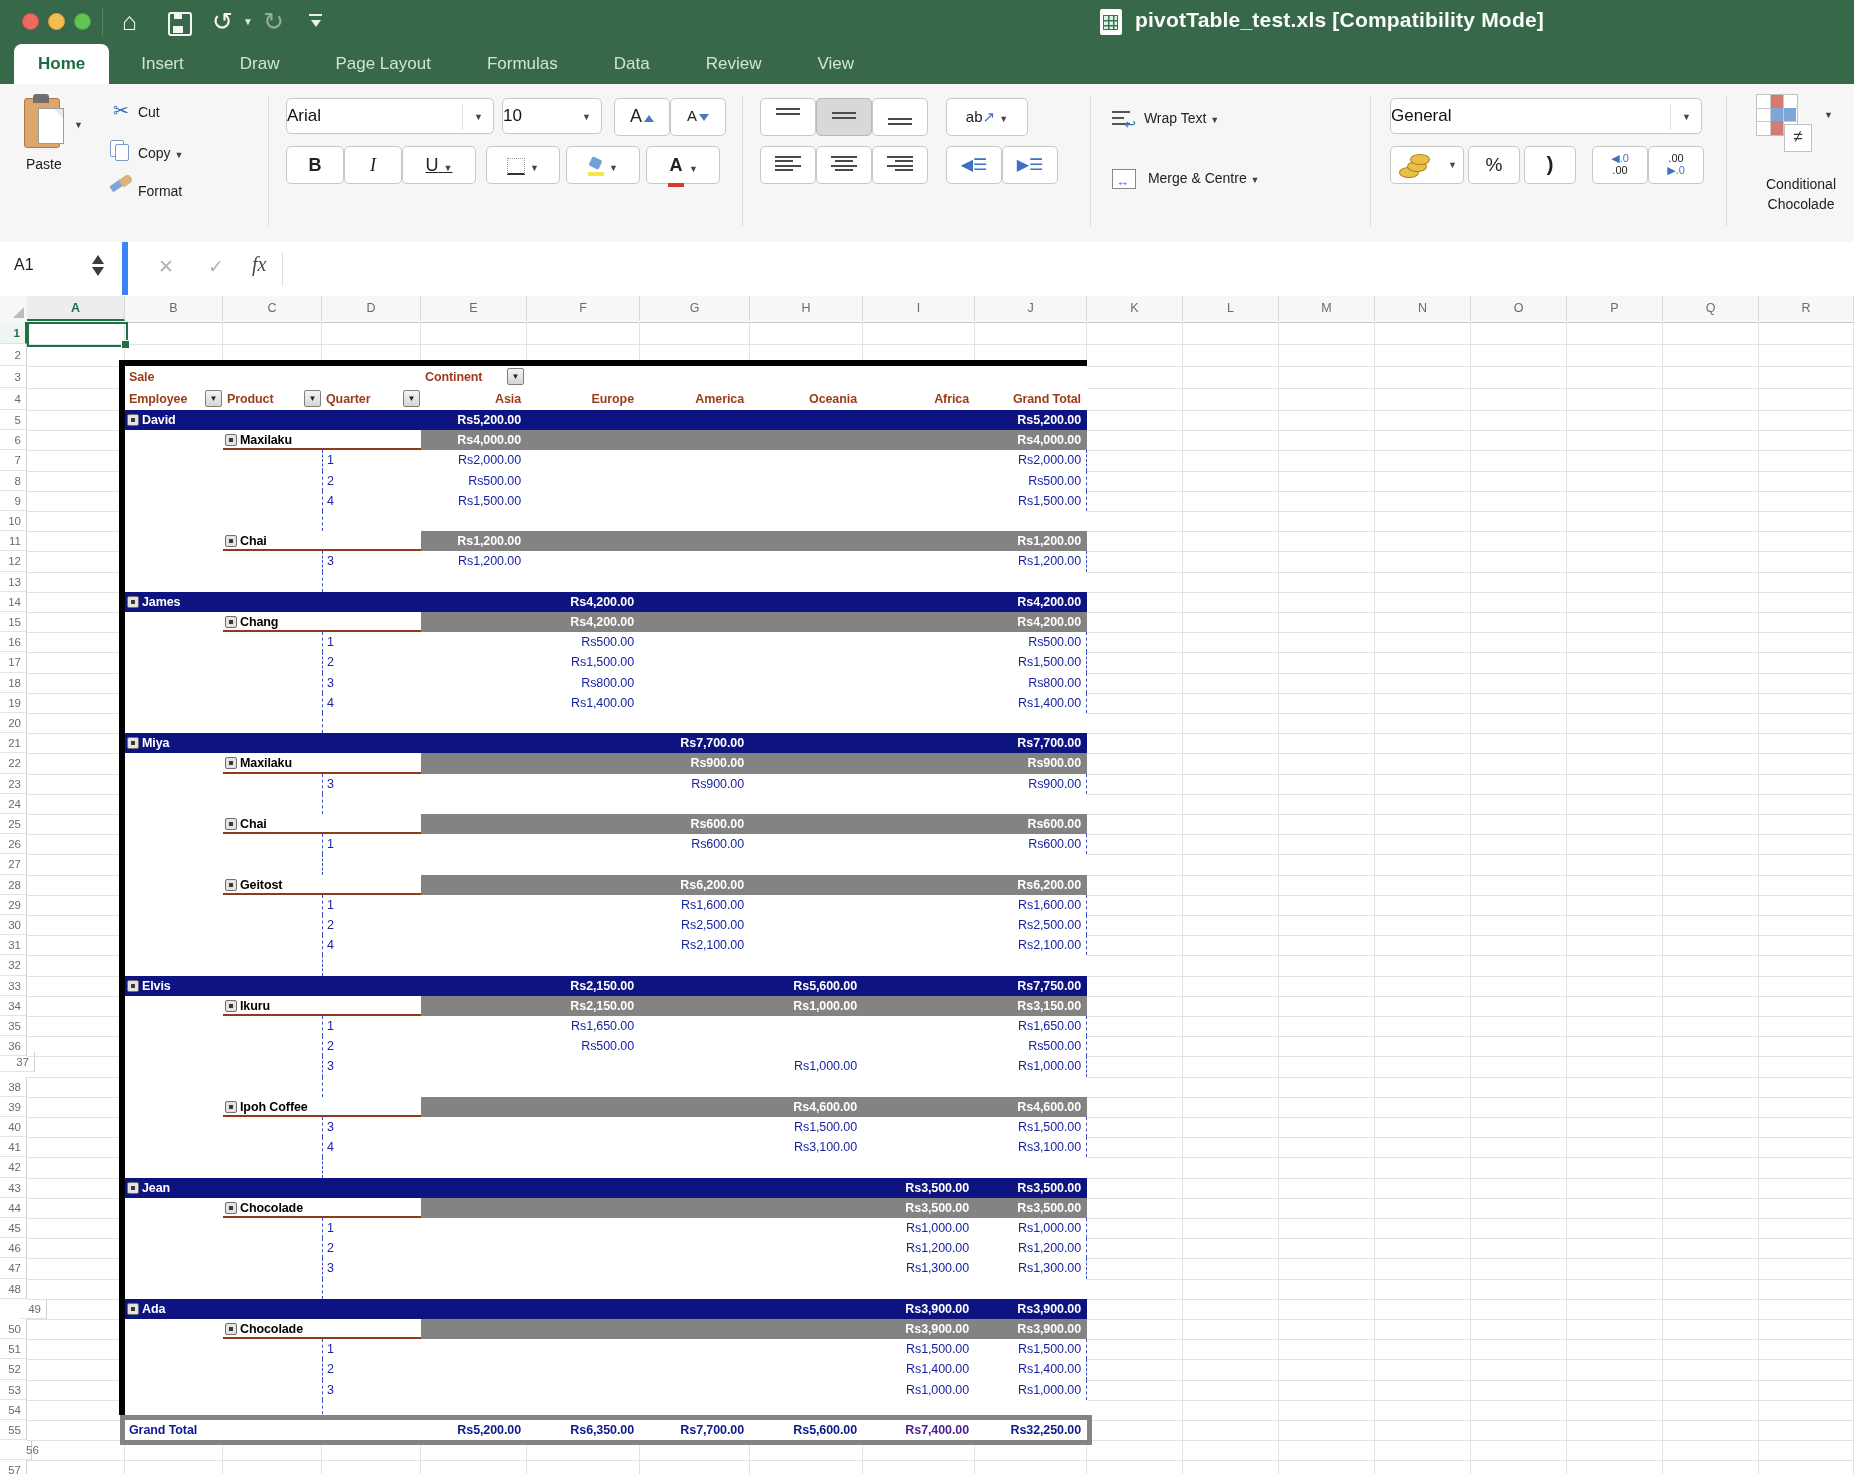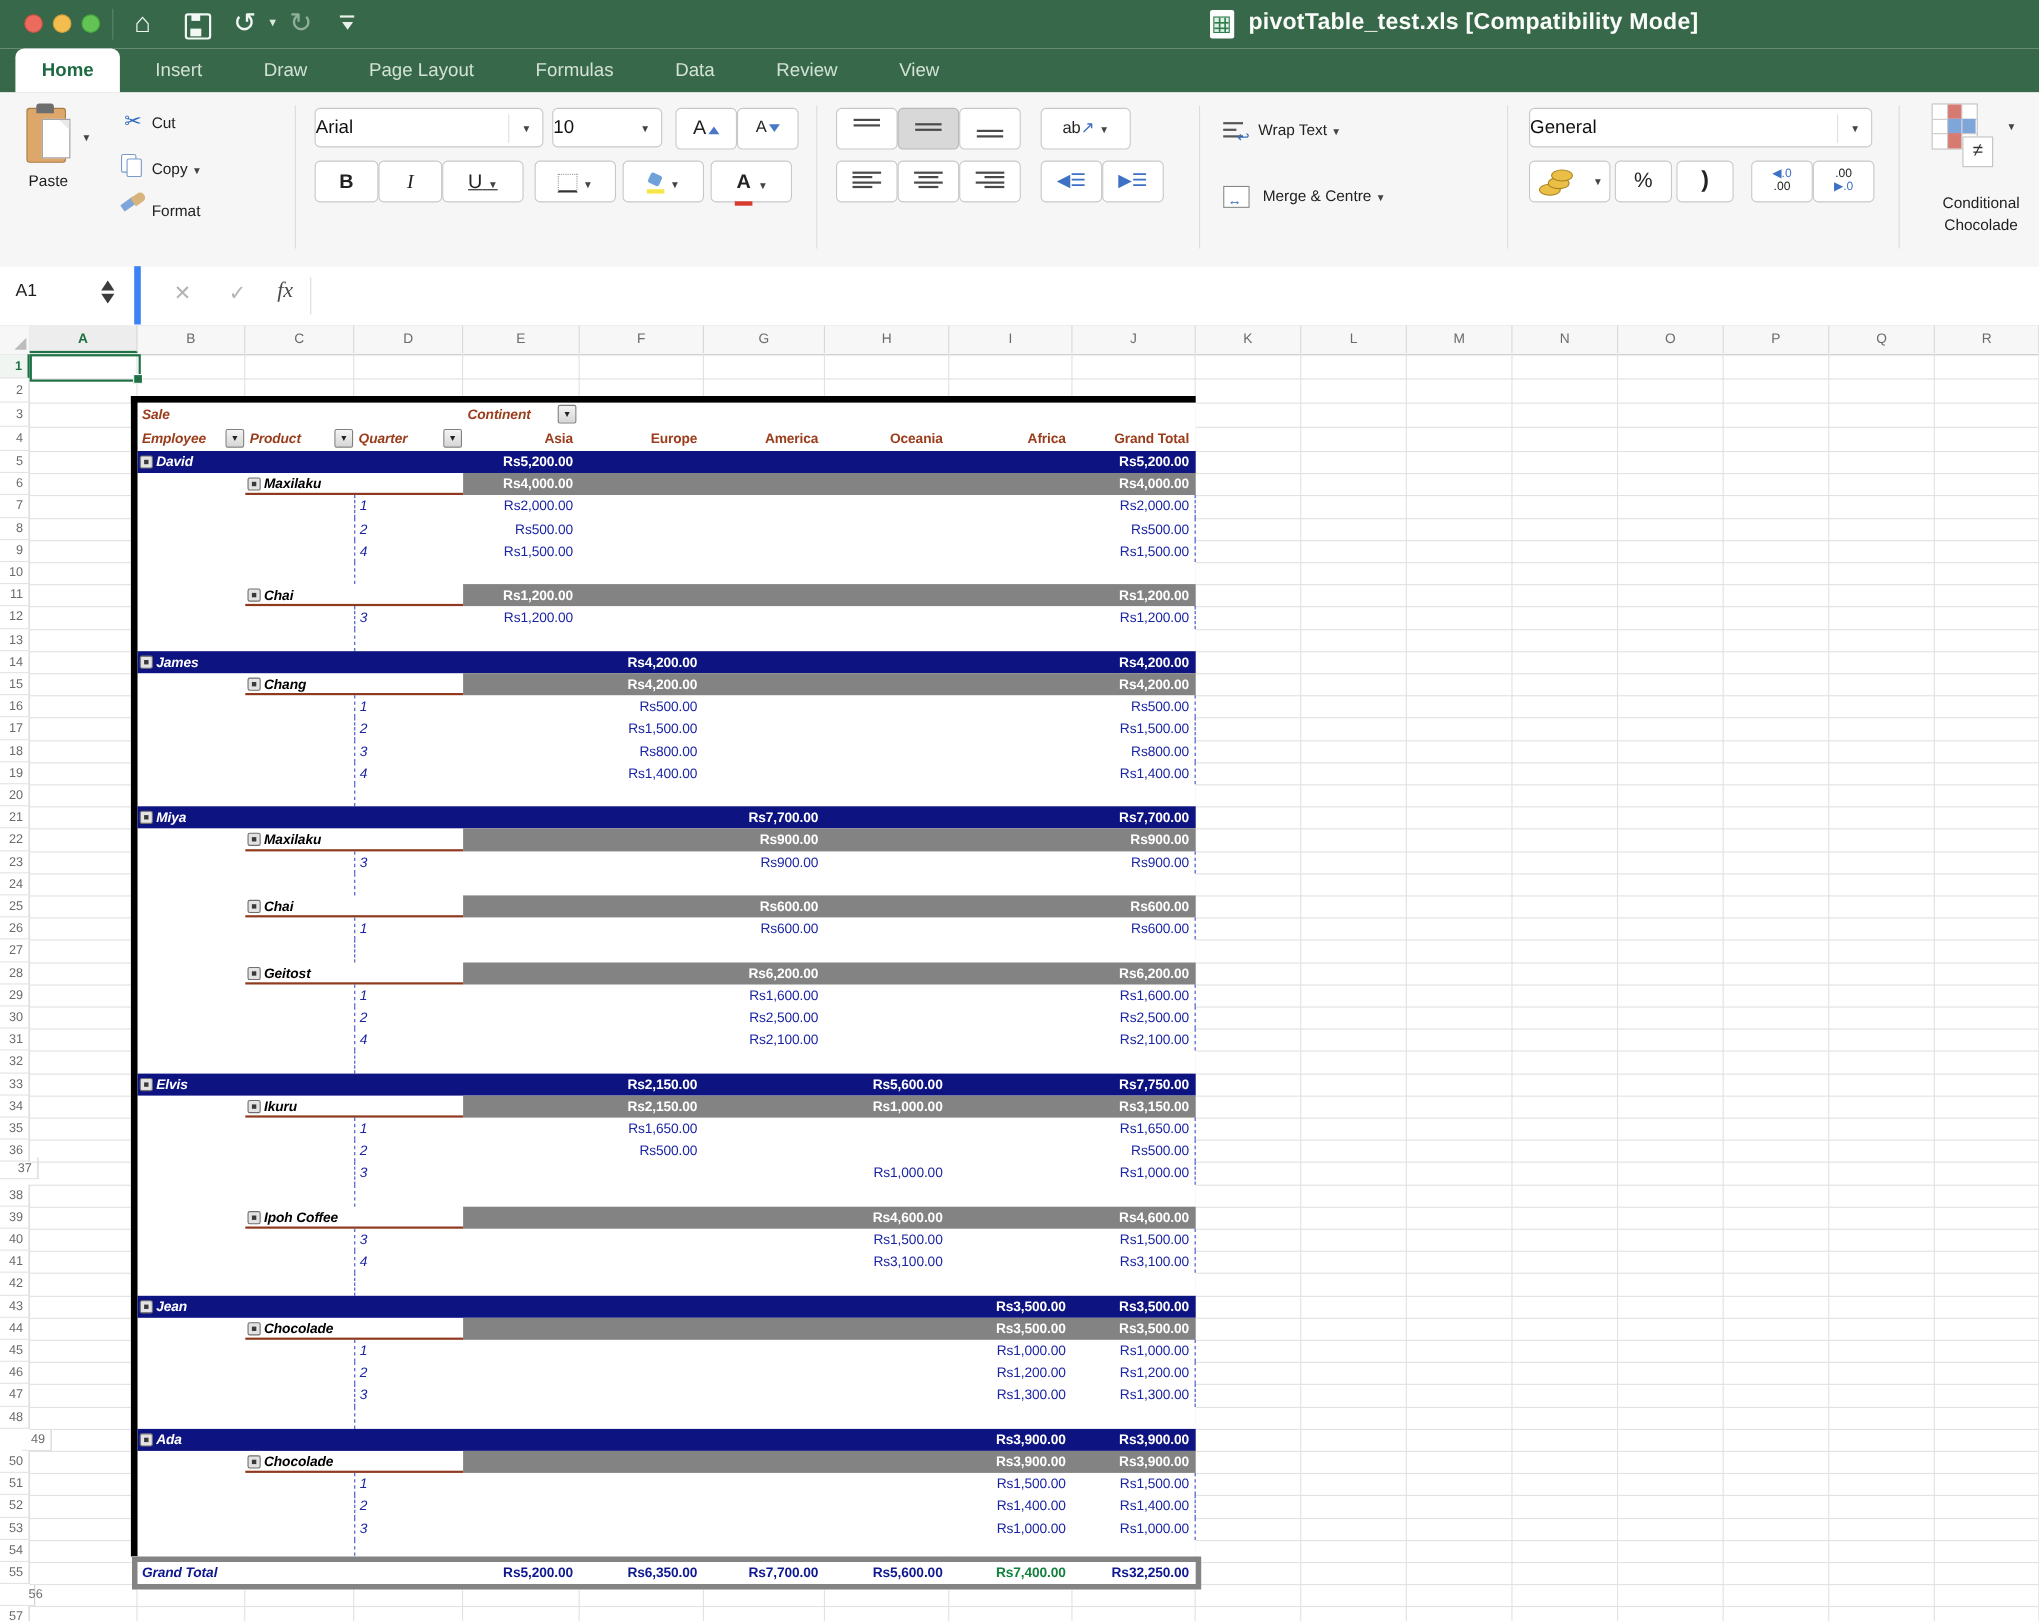--- a/index.html
+++ b/index.html
@@ -117,7 +117,7 @@
   #sel-a1{left:27px;top:322px;width:97px;height:21px;border:2px solid #1E7145;}
   #sel-handle{left:121px;top:340px;width:7px;height:7px;background:#1E7145;border:1px solid #fff;}
   
-  .pv-label{font-size:12.5px;font-weight:bold;letter-spacing:-0.1px;font-style:italic;}
+  .pv-label{font-size:12.5px;font-weight:bold;letter-spacing:-0.1px;}
   .pv-val{font-size:12.5px;text-align:right;letter-spacing:-0.1px;}
   .expandbtn{position:absolute;width:12px;height:12px;background:#E3E3E3;border:1px solid #6F6F6F;border-radius:2px;box-sizing:border-box;}
   .expandbtn i{position:absolute;left:3px;top:3px;width:4px;height:4px;background:#3a3a3a;}

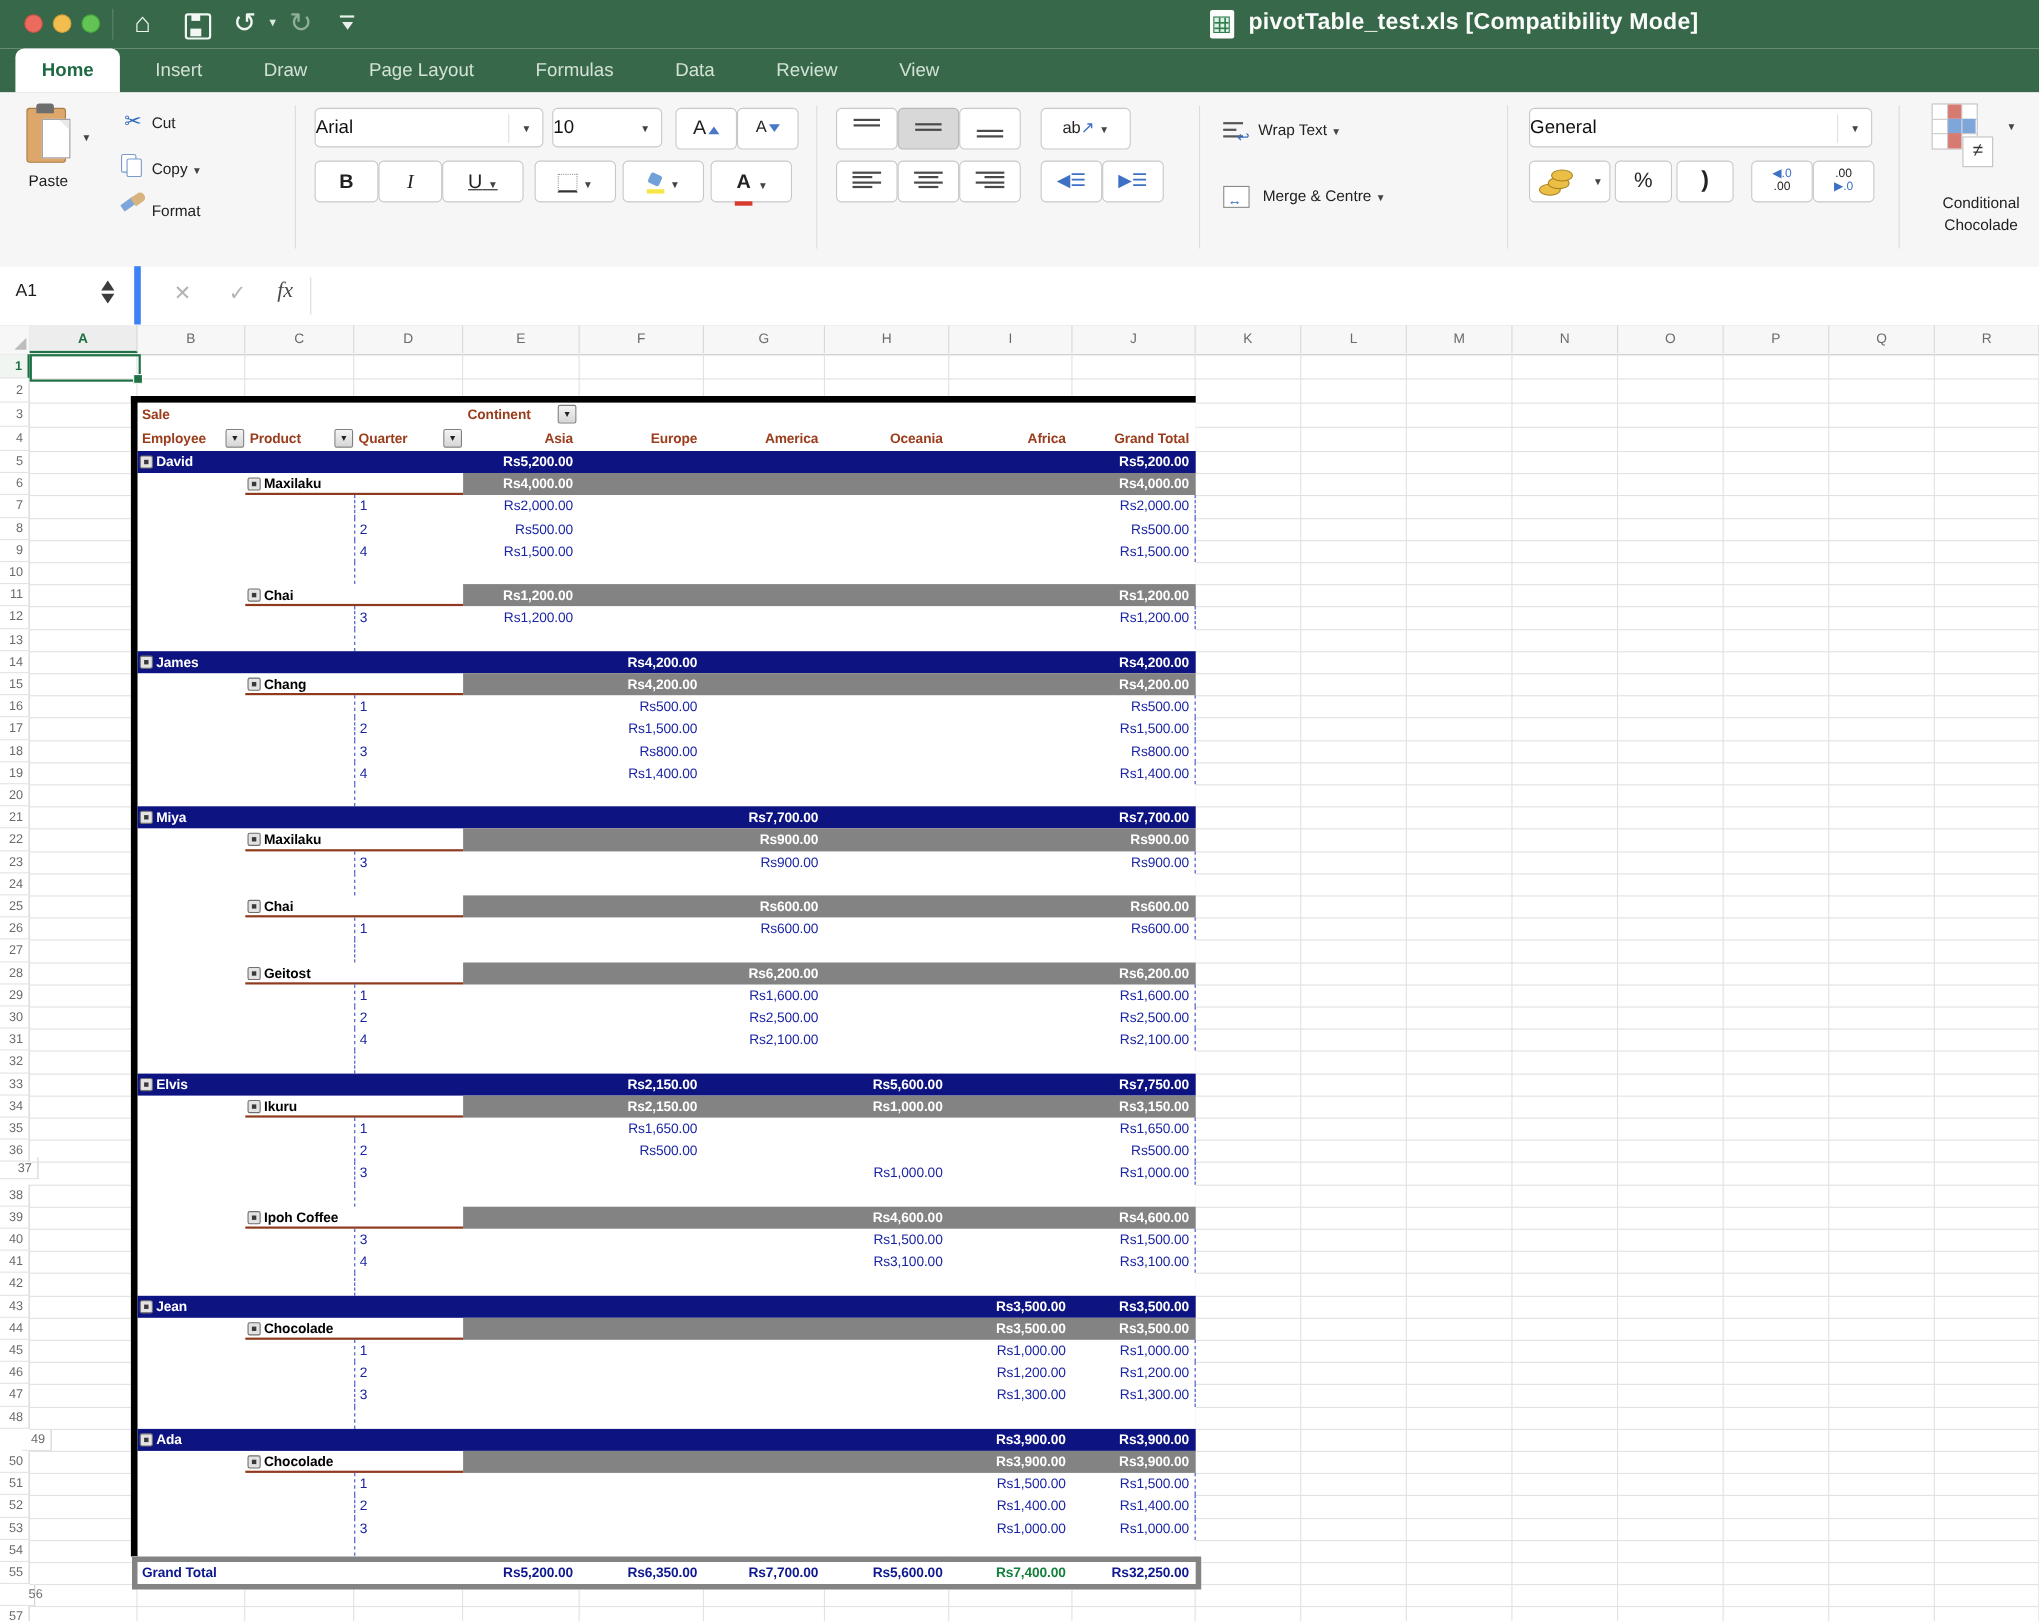--- a/index.html
+++ b/index.html
@@ -751,7 +751,7 @@
     <div class="pv-val" style="position: absolute; left: 527px; top: 1420px; width: 107px; height: 20.2px; line-height: 20.2px; color: rgb(14, 24, 144); font-weight: bold;">Rs6,350.00</div>
     <div class="pv-val" style="position: absolute; left: 640px; top: 1420px; width: 104px; height: 20.2px; line-height: 20.2px; color: rgb(14, 24, 144); font-weight: bold;">Rs7,700.00</div>
     <div class="pv-val" style="position: absolute; left: 750px; top: 1420px; width: 107px; height: 20.2px; line-height: 20.2px; color: rgb(14, 24, 144); font-weight: bold;">Rs5,600.00</div>
-    <div class="pv-val" style="position: absolute; left: 863px; top: 1420px; width: 106px; height: 20.2px; line-height: 20.2px; color: #15803d; font-weight: bold;">Rs7,400.00</div>
+    <div class="pv-val" style="position: absolute; left: 863px; top: 1420px; width: 106px; height: 20.2px; line-height: 20.2px; color: #4c1d95; font-weight: bold;">Rs7,400.00</div>
     <div class="pv-val" style="position: absolute; left: 975px; top: 1420px; width: 106px; height: 20.2px; line-height: 20.2px; color: rgb(14, 24, 144); font-weight: bold;">Rs32,250.00</div>
   </div>
 

